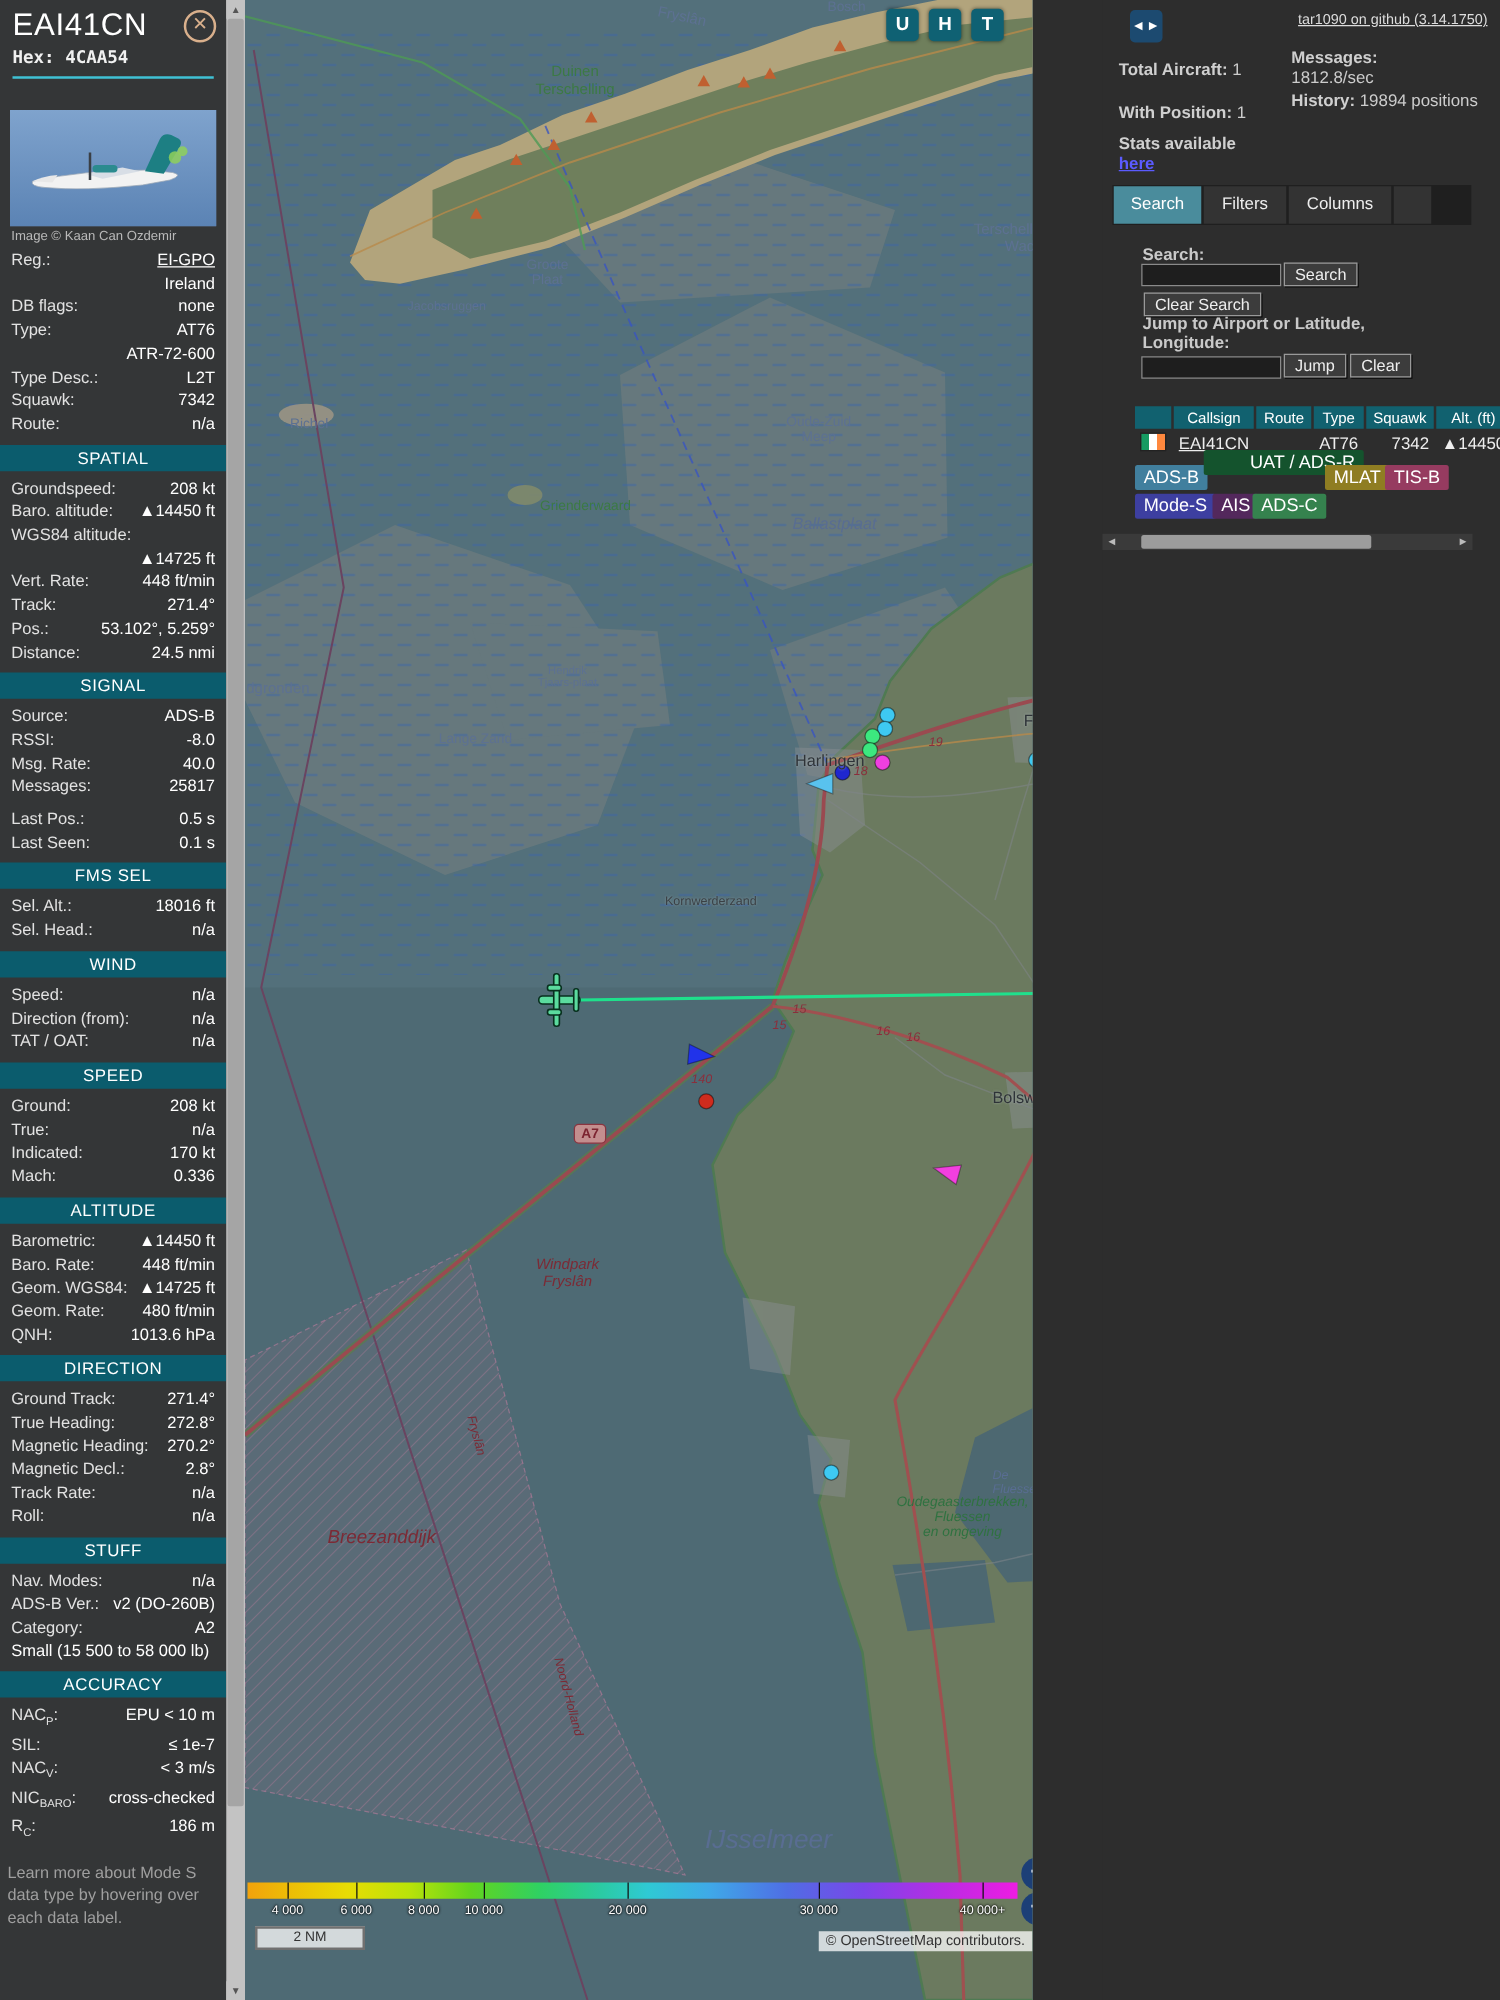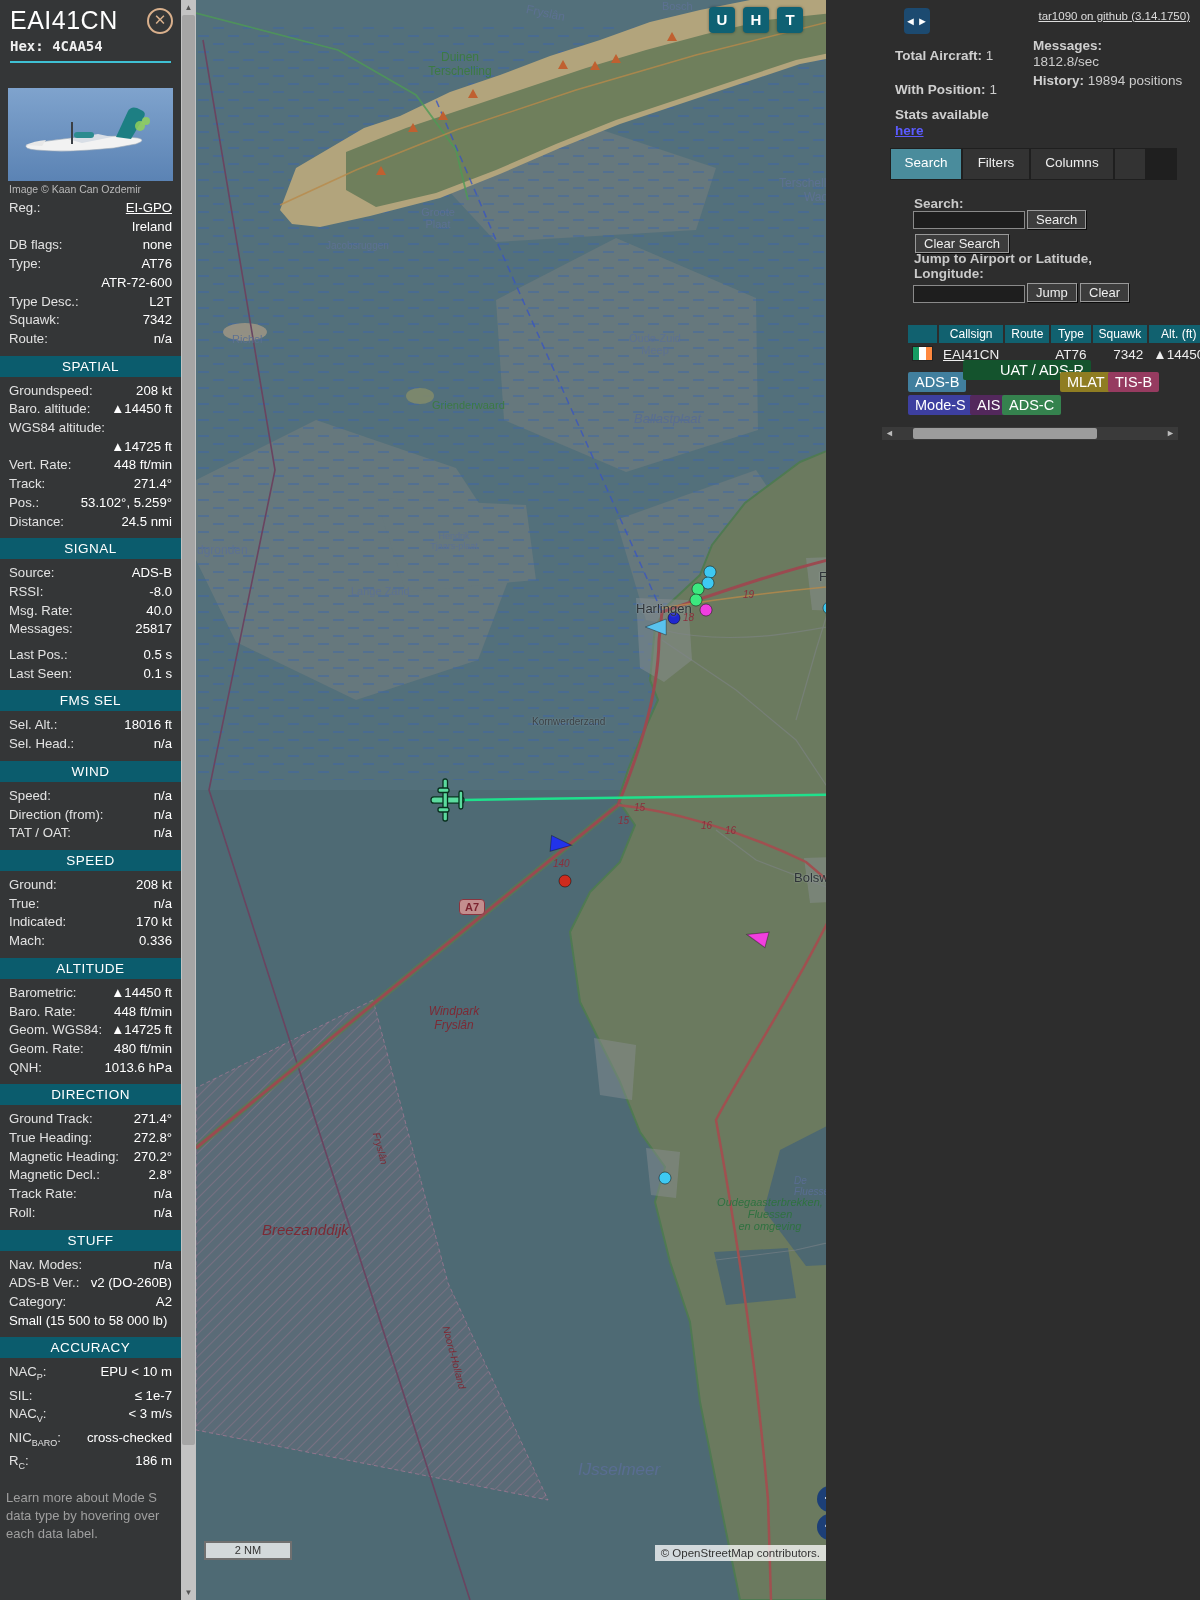--- a/index.html
+++ b/index.html
@@ -482,7 +482,7 @@
         <div class="map-label ml-green-i" style="left: 574px; top: 1196px; font-size: 11px; text-align: center; transform: translateX(-50%);">Oudegaasterbrekken,
 Fluessen
 en omgeving</div>
-        <div class="map-label ml-water-i" style="left: 382px; top: 1460px; font-size: 17px; text-align: right;">IJsselmeer</div>
+        <div class="map-label ml-water-i" style="left: 368px; top: 1460px; font-size: 21px; text-align: right;">IJsselmeer</div>
         <div class="road-label" style="left: 638px; top: 542px;">20</div>
         <div class="road-label" style="left: 657px; top: 540px;">20</div>
         <div class="road-label" style="left: 547px; top: 589px;">19</div>

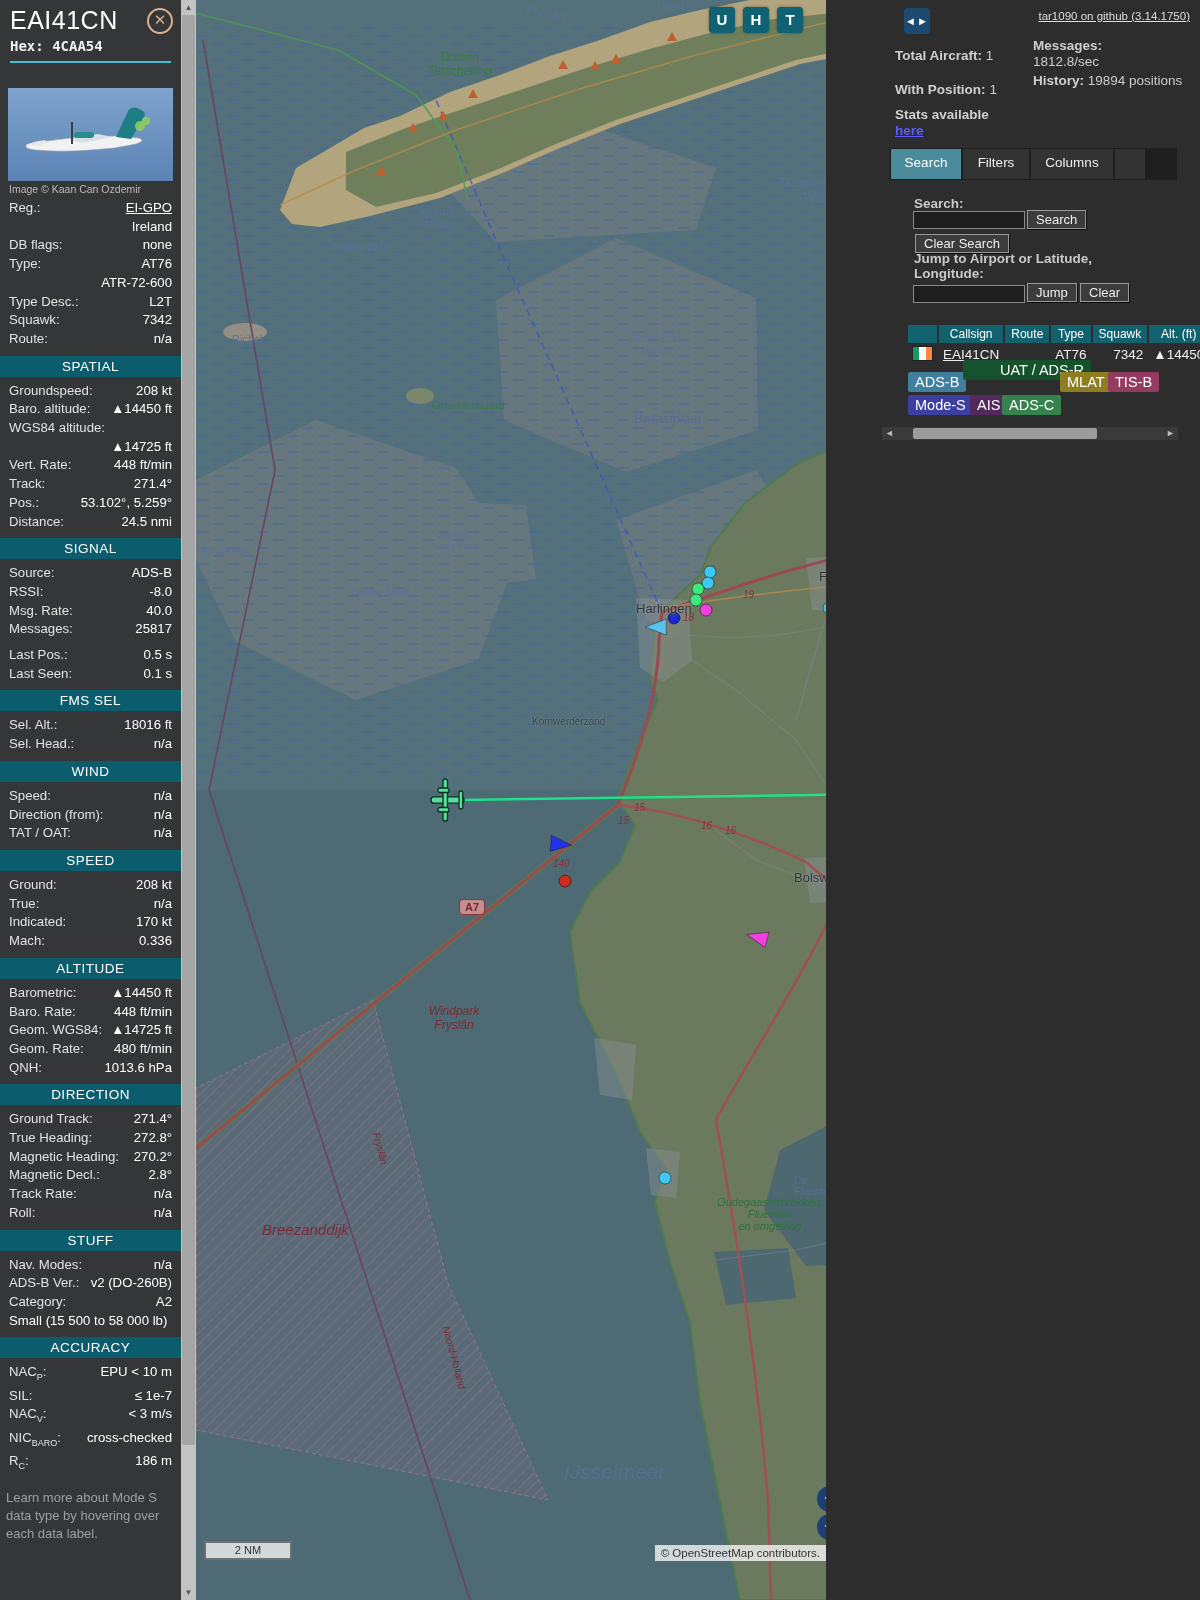--- a/index.html
+++ b/index.html
@@ -522,6 +522,25 @@
       </div>
 
     
+    <div id="legend" style="position:absolute;left:0;top:1506px;width:686px;height:40px;">
+      <div id="legend-bar" style="left:2px;top:0;width:616px;">
+          <div class="leg-tick" style="left: 32px;"></div>
+          <div class="leg-tick" style="left: 87px;"></div>
+          <div class="leg-tick" style="left: 141px;"></div>
+          <div class="leg-tick" style="left: 189px;"></div>
+          <div class="leg-tick" style="left: 304px;"></div>
+          <div class="leg-tick" style="left: 457px;"></div>
+          <div class="leg-tick" style="left: 588px;"></div>
+        </div>
+      <div id="legend-ticks"></div>
+    <div class="leg-lab" style="left: 34px;">4 000</div>
+        <div class="leg-lab" style="left: 89px;">6 000</div>
+        <div class="leg-lab" style="left: 143px;">8 000</div>
+        <div class="leg-lab" style="left: 191px;">10 000</div>
+        <div class="leg-lab" style="left: 306px;">20 000</div>
+        <div class="leg-lab" style="left: 459px;">30 000</div>
+        <div class="leg-lab" style="left: 590px;">40 000+</div>
+      </div>
     <div id="scale-box" style="left:8px;top:1541px;width:84px;height:15px;">2 NM</div>
     <div id="attrib">© OpenStreetMap contributors.</div>
     <div class="zoom-btn" style="left:621px;top:1486px">+</div>

